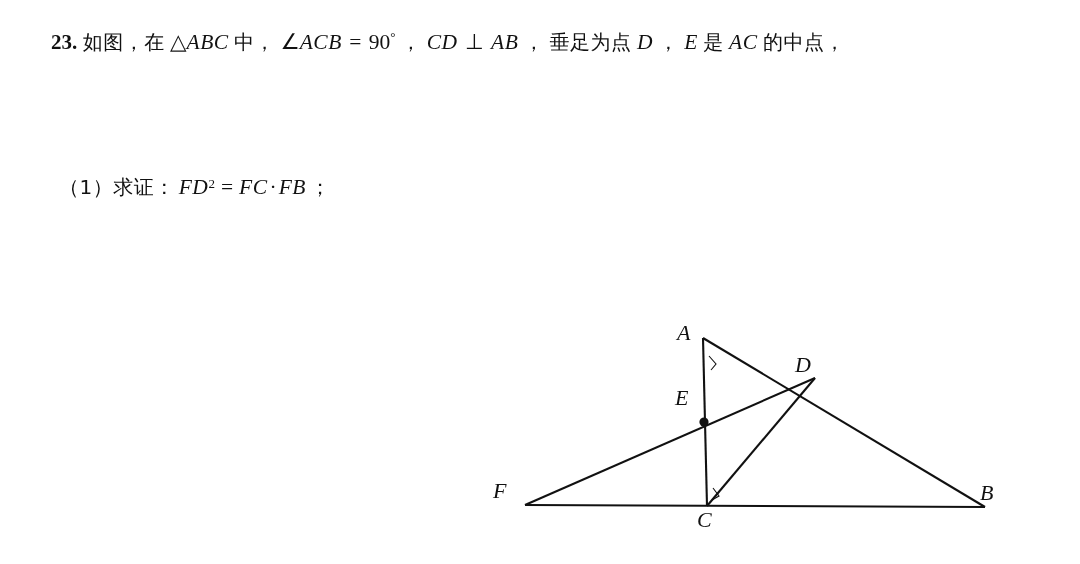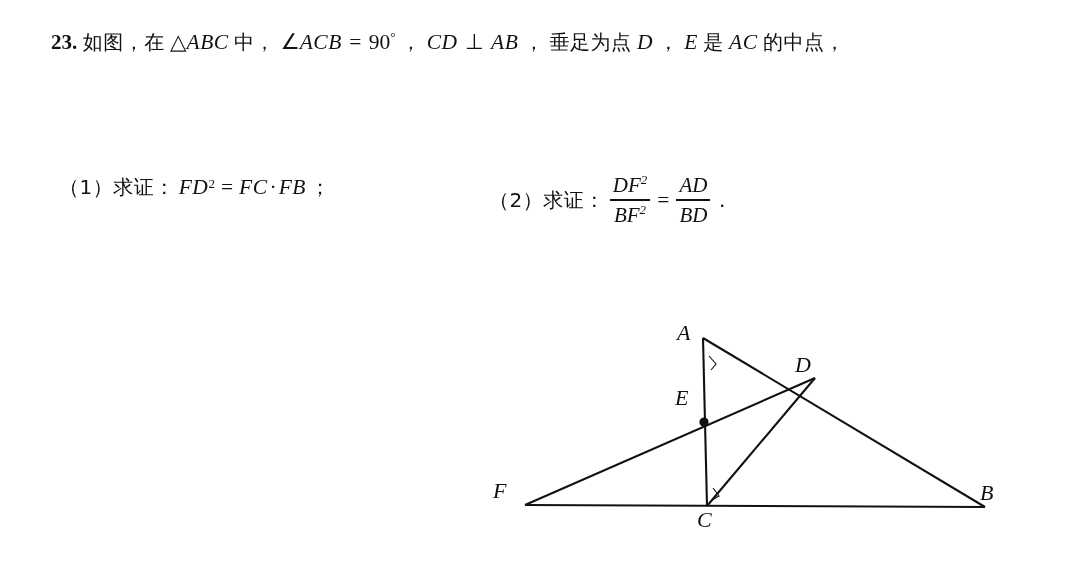--- a/index.html
+++ b/index.html
@@ -183,21 +183,6 @@
       <span class="cn">；</span>
     </div>
 
-    <div class="sub2">
-      <span class="cn">（2）求证：</span>
-      <span class="frac">
-        <span class="numer"><span>DF</span><span class="sup">2</span></span>
-        <span class="bar"></span>
-        <span class="denom"><span>BF</span><span class="sup">2</span></span>
-      </span>
-      <span class="op">=</span>
-      <span class="frac">
-        <span class="numer">AD</span>
-        <span class="bar"></span>
-        <span class="denom">BD</span>
-      </span>
-      <span class="mn" style="margin-left:4px;">.</span>
-    </div>
 
   </div>
 

